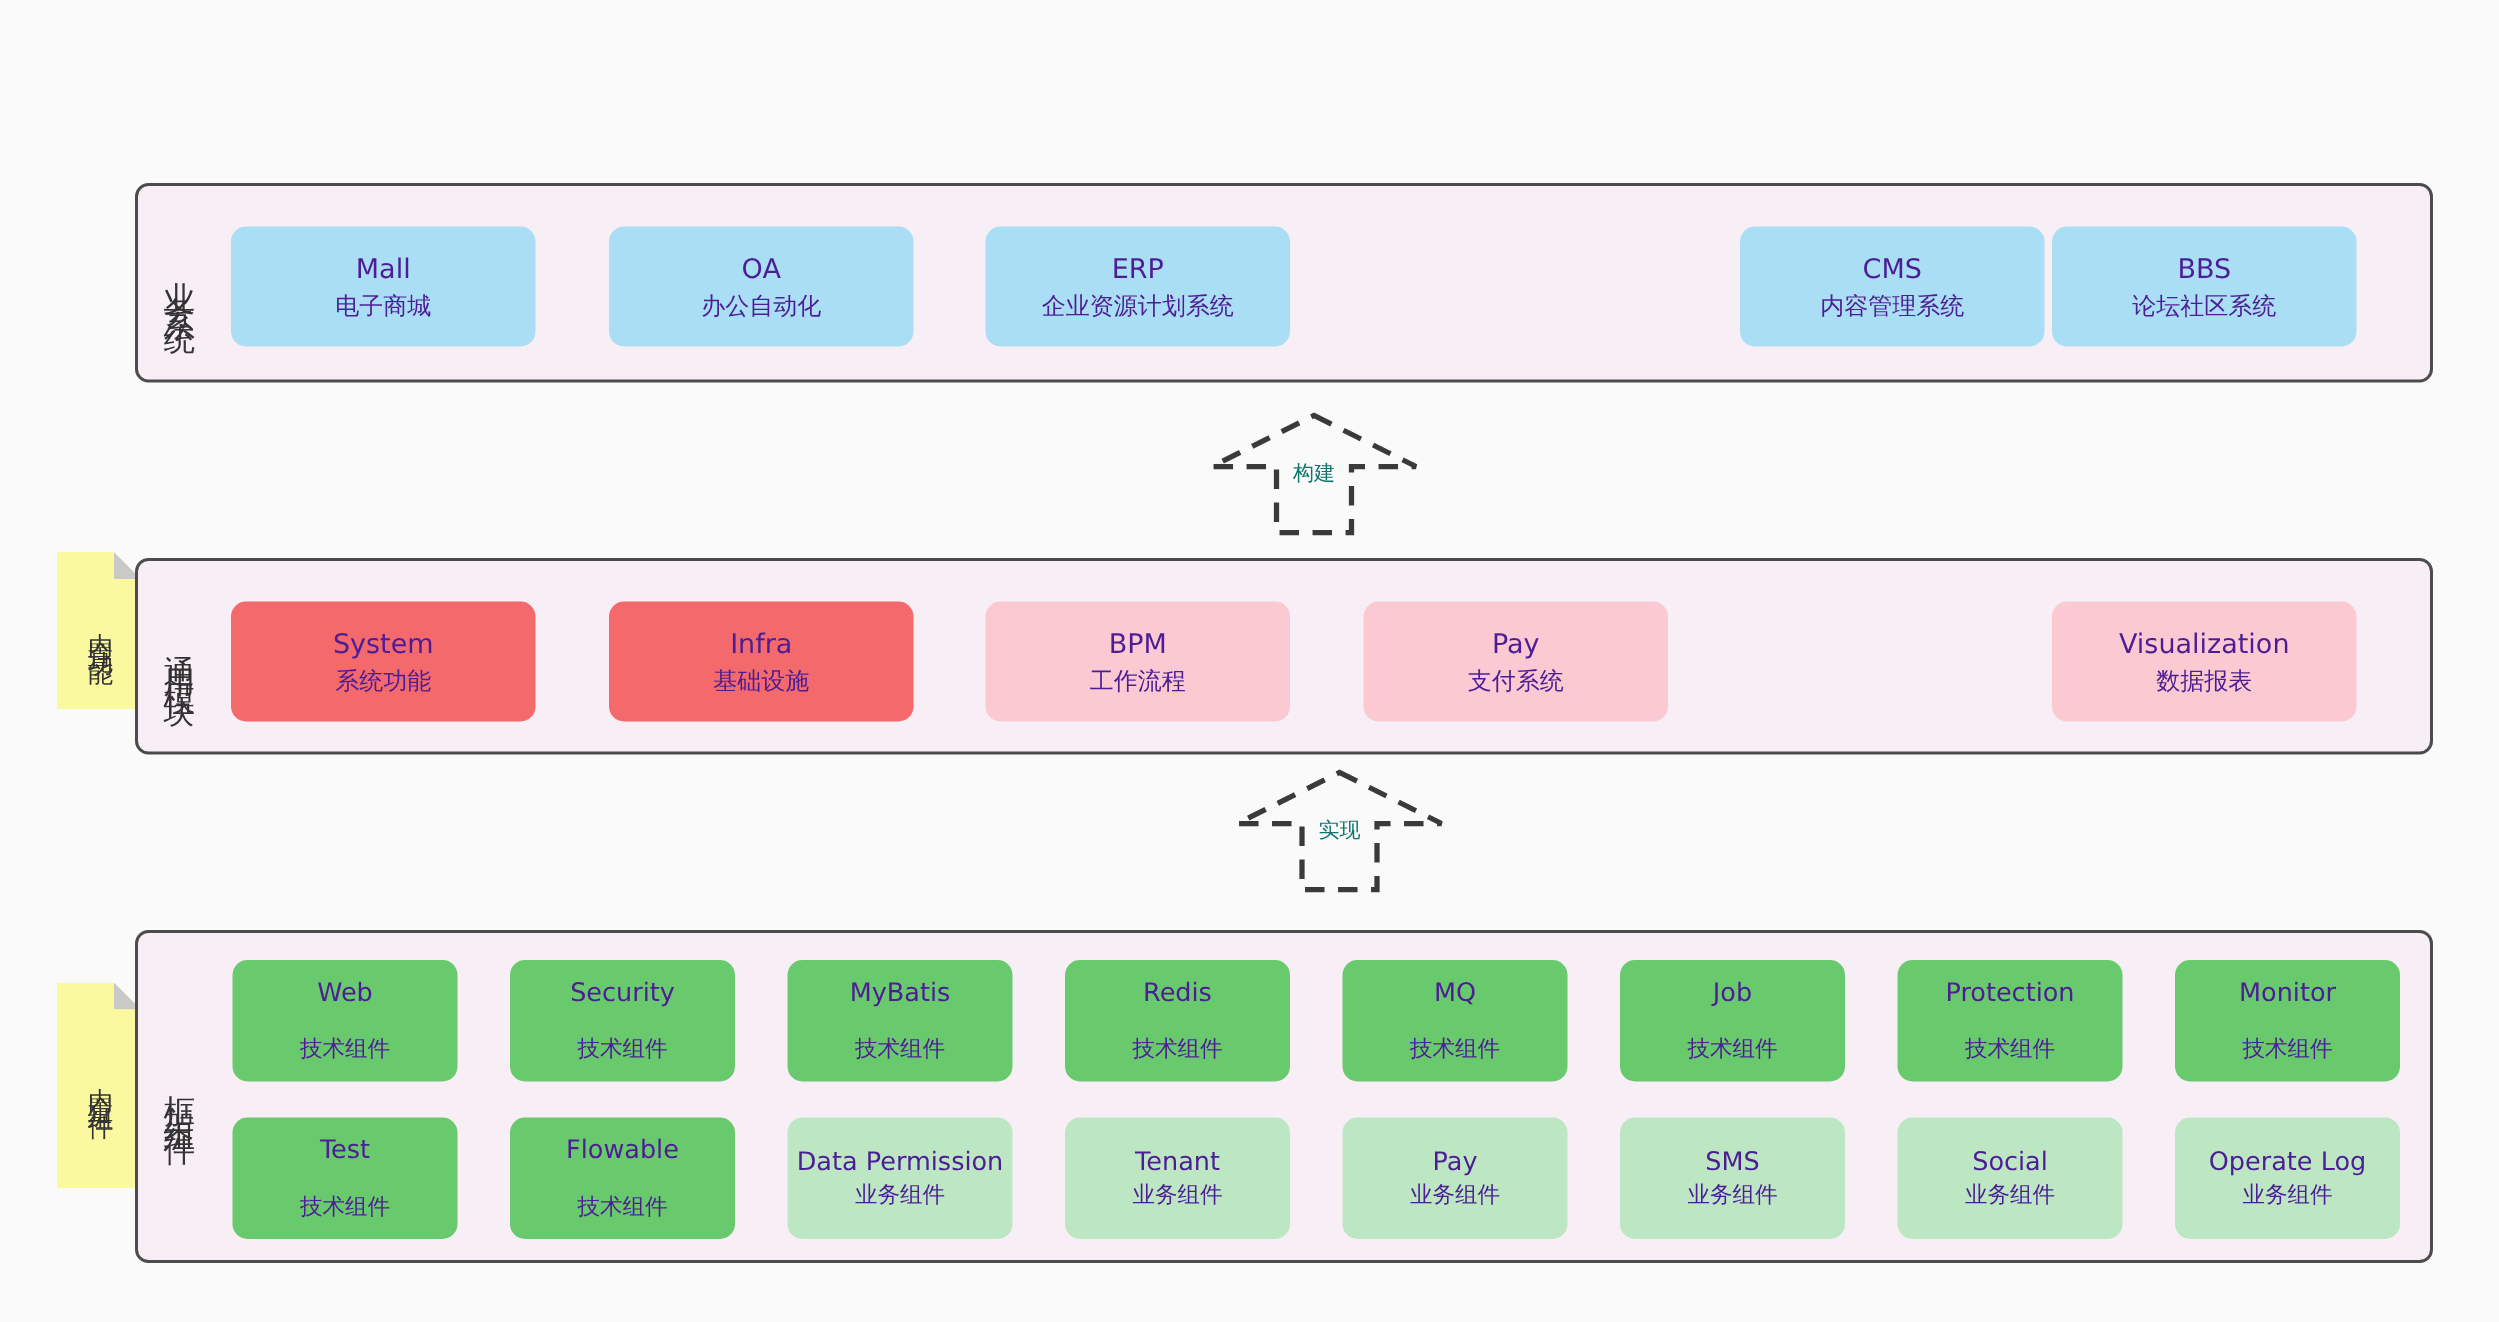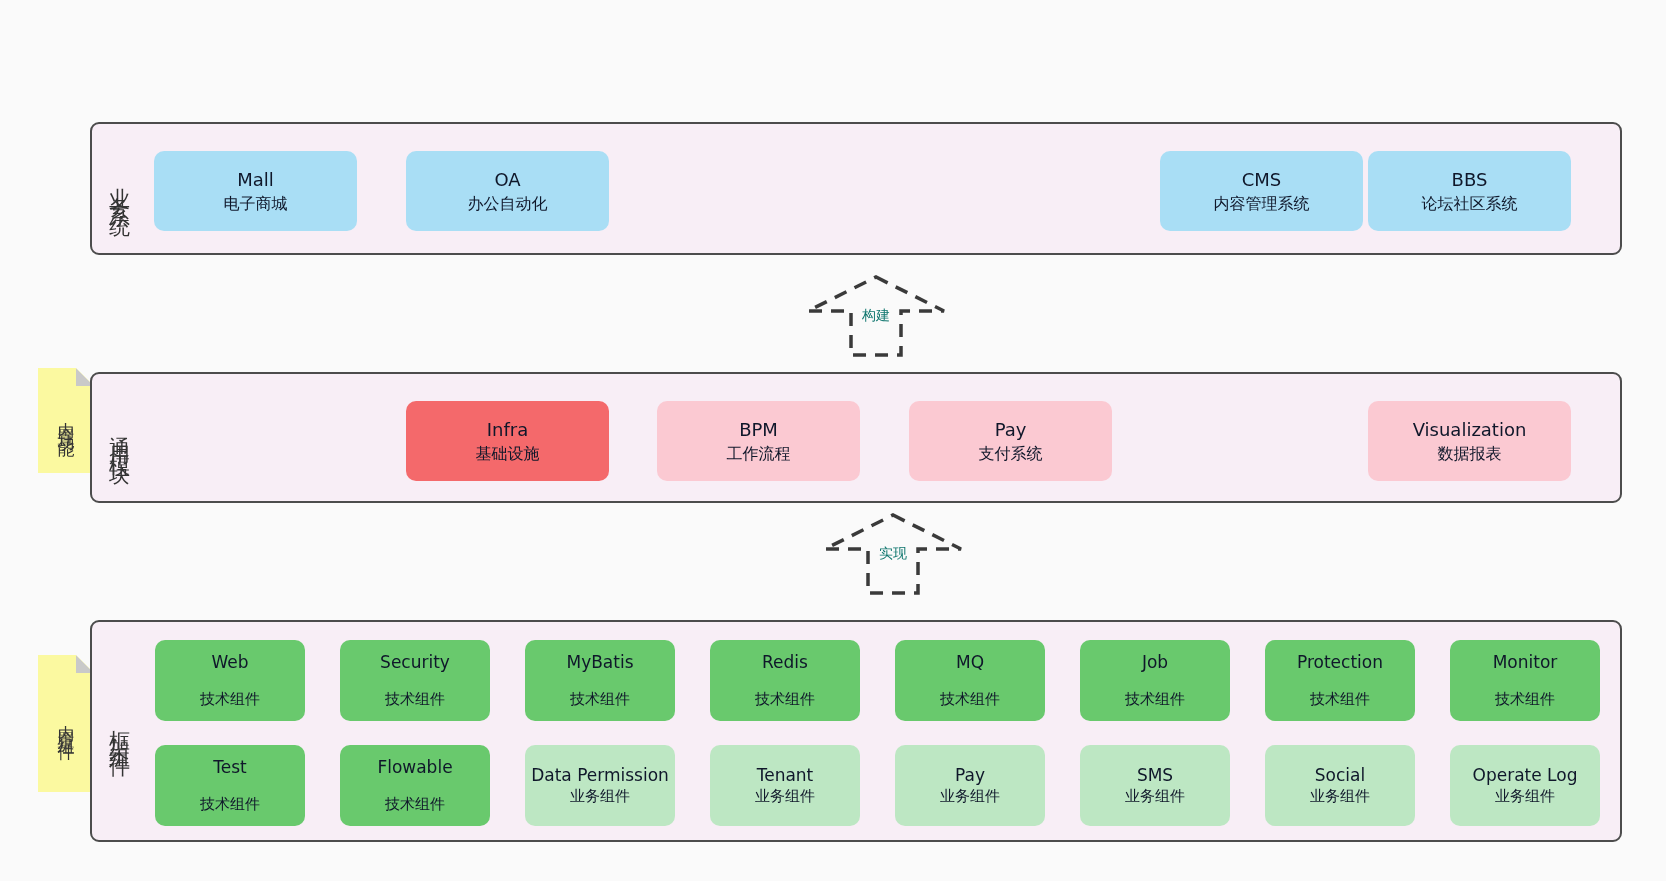--- a/index.html
+++ b/index.html
@@ -20,7 +20,7 @@
 
   
   .box { position:absolute; border-radius:10px; display:flex; flex-direction:column;
-         align-items:center; justify-content:center; text-align:center; color:#0f172a; }
+         align-items:center; justify-content:center; text-align:center; color:#4c1d95; }
   .wide { width:203px; height:80px; }
   .wide .bn { font-size:18px; line-height:1.5; }
   .wide .bd { font-size:16px; line-height:1.4; }

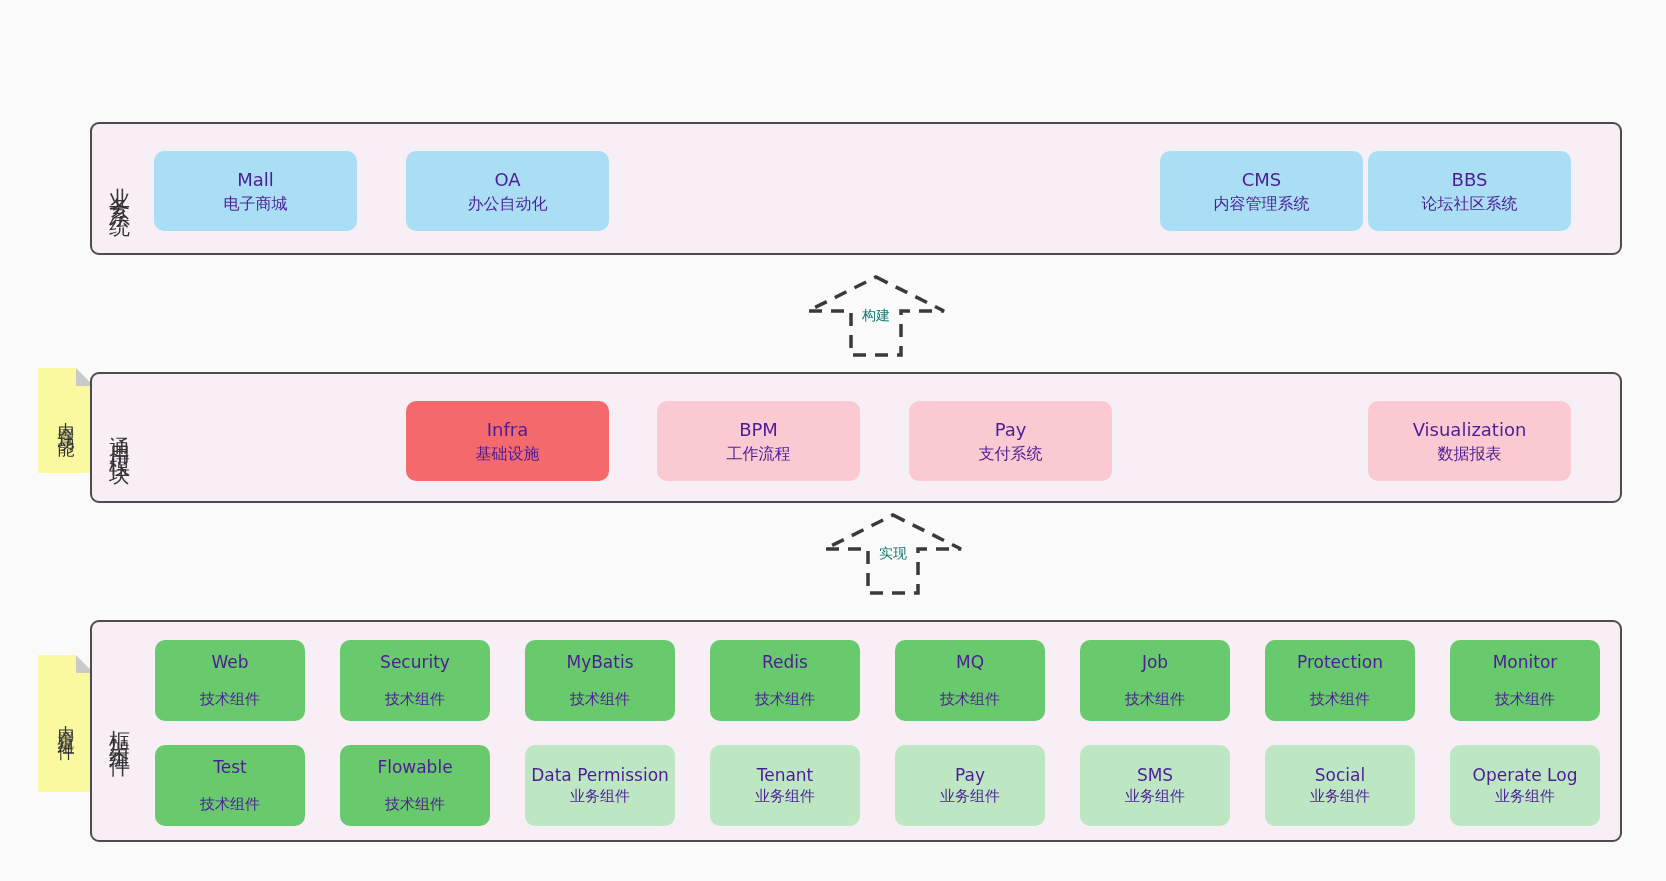--- a/index.html
+++ b/index.html
@@ -100,6 +100,10 @@
       <div class="bn">OA</div>
       <div class="bd">办公自动化</div>
     </div>
+    <div class="box wide blue c6-3">
+      <div class="bn">ERP</div>
+      <div class="bd">企业资源计划系统</div>
+    </div>
     <div class="box wide blue c6-5">
       <div class="bn">CMS</div>
       <div class="bd">内容管理系统</div>

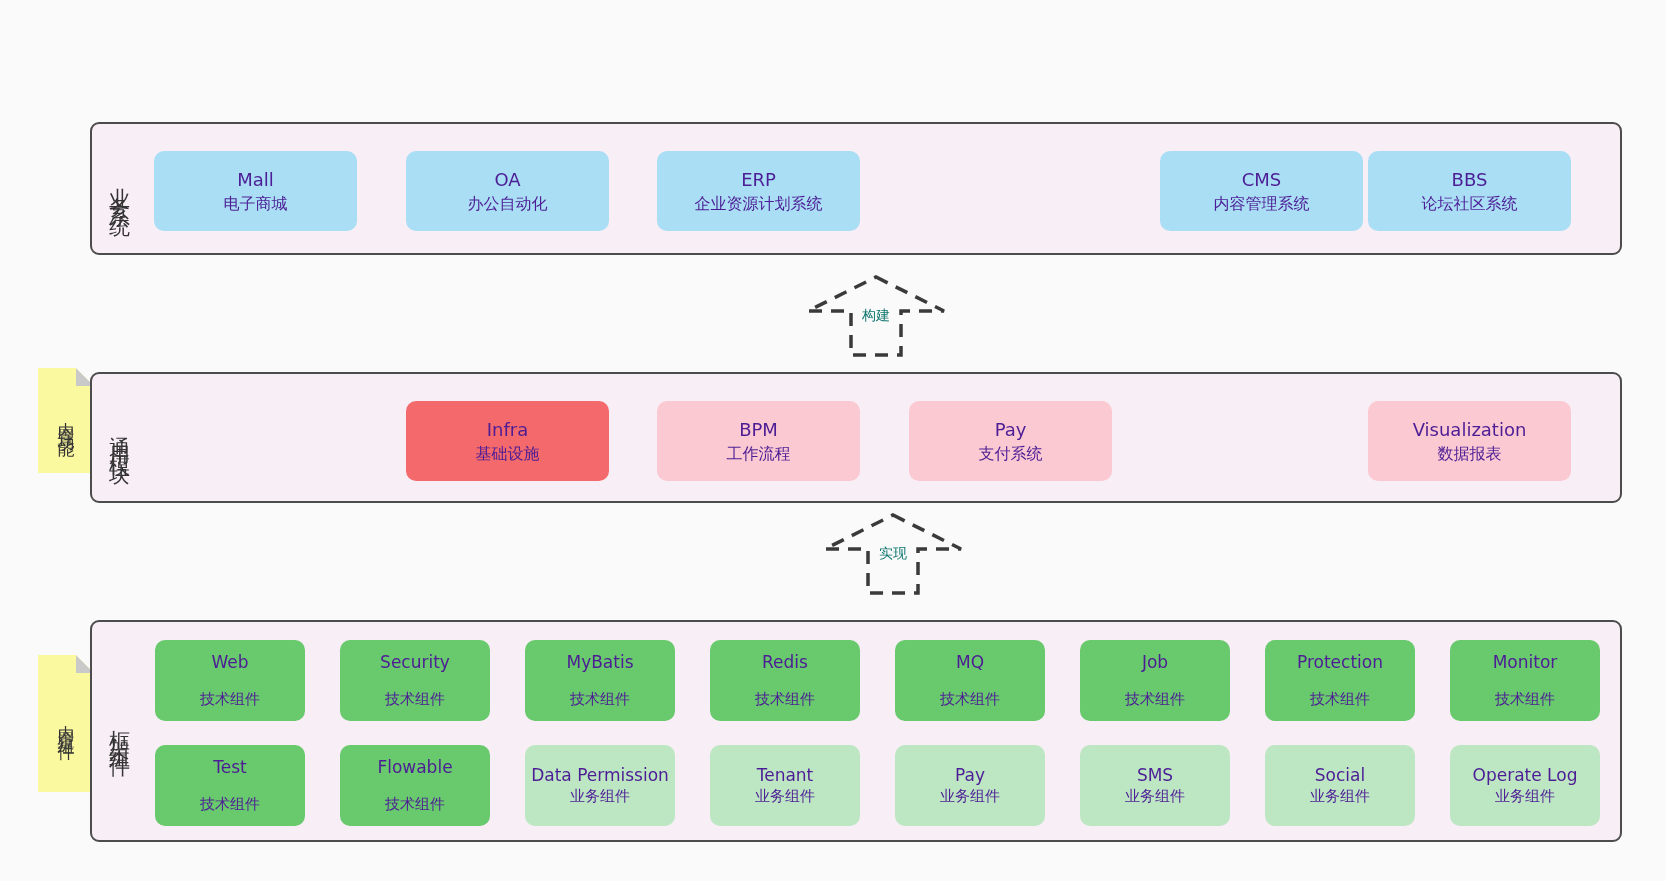--- a/index.html
+++ b/index.html
@@ -118,6 +118,10 @@
     <div class="side-label-wrap">
       <span class="side-label">通用模块</span>
     </div>
+    <div class="box wide red c6-1">
+      <div class="bn">System</div>
+      <div class="bd">系统功能</div>
+    </div>
     <div class="box wide red c6-2">
       <div class="bn">Infra</div>
       <div class="bd">基础设施</div>

